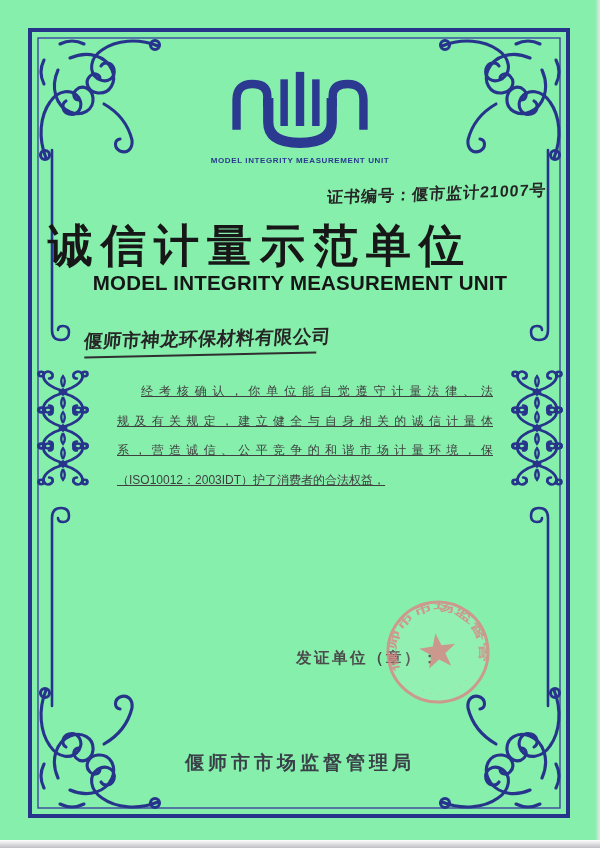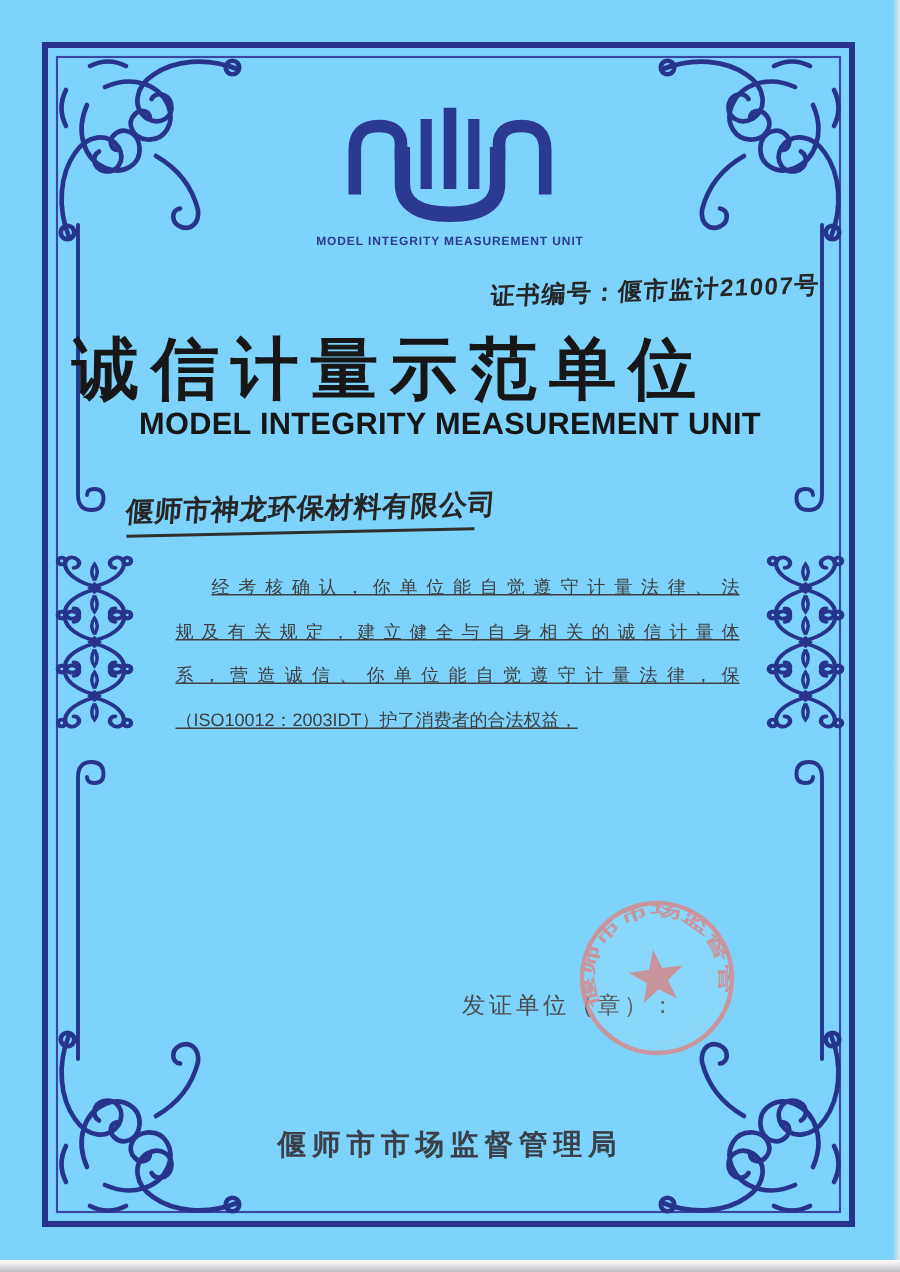--- a/index.html
+++ b/index.html
@@ -4,7 +4,7 @@
 <style>
   html,body { margin:0; padding:0; background:#ffffff; }
   .page {
-    position:relative; width:600px; height:848px; background:#7dd3fc;
+    position:relative; width:600px; height:848px; background:#86efac;
     overflow:hidden; font-family:"Liberation Sans","DejaVu Sans",sans-serif;
   }
   

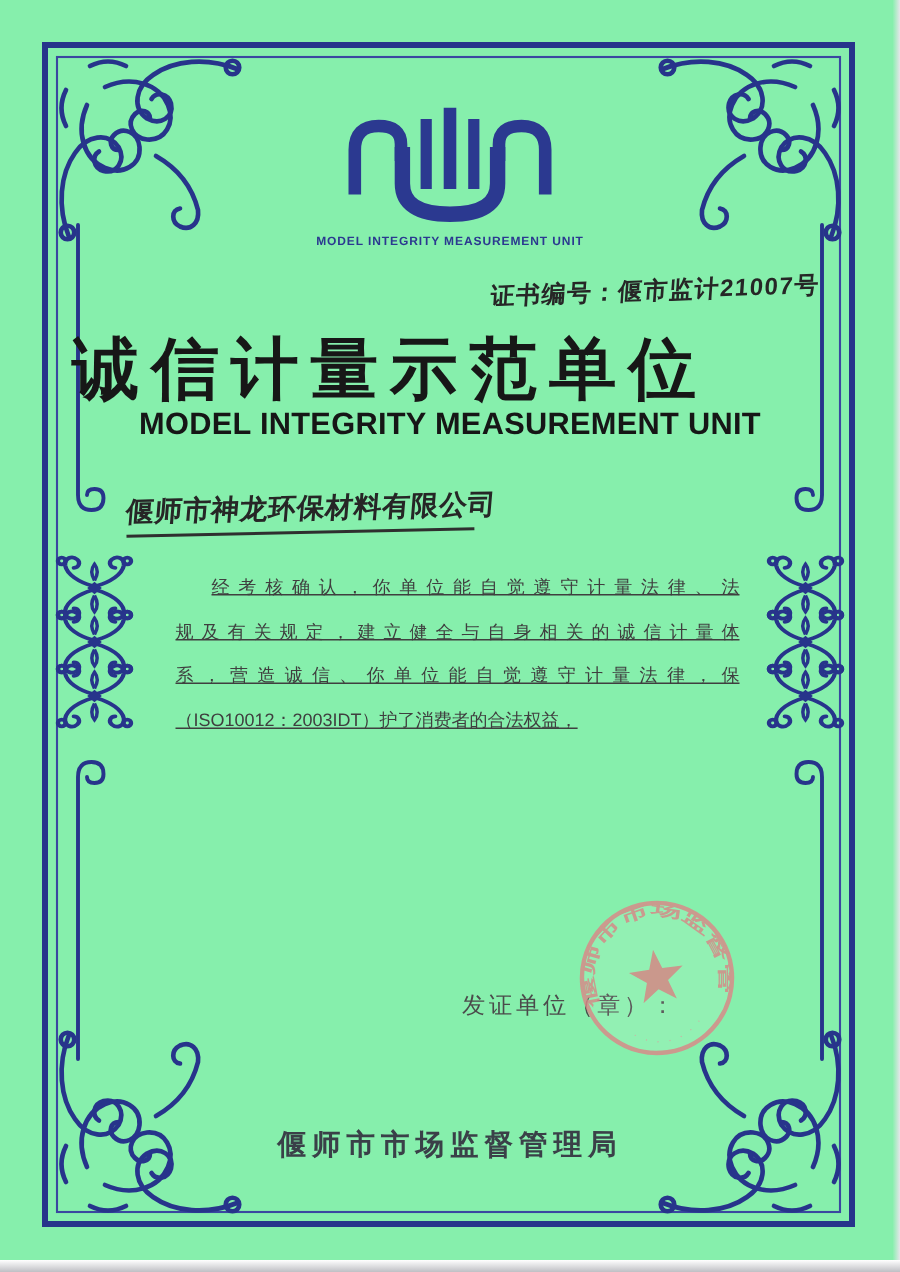--- a/index.html
+++ b/index.html
@@ -159,7 +159,7 @@
   <div class="body-lines">
     <div>经考核确认，你单位能自觉遵守计量法律、法</div>
     <div>规及有关规定，建立健全与自身相关的诚信计量体</div>
-    <div>系，营造诚信、你单位能自觉遵守计量法律，保</div>
+    <div>系，营造诚信、公平竞争的和谐市场计量环境，保</div>
     <div>（ISO10012：2003IDT）护了消费者的合法权益，</div>
   </div>
 

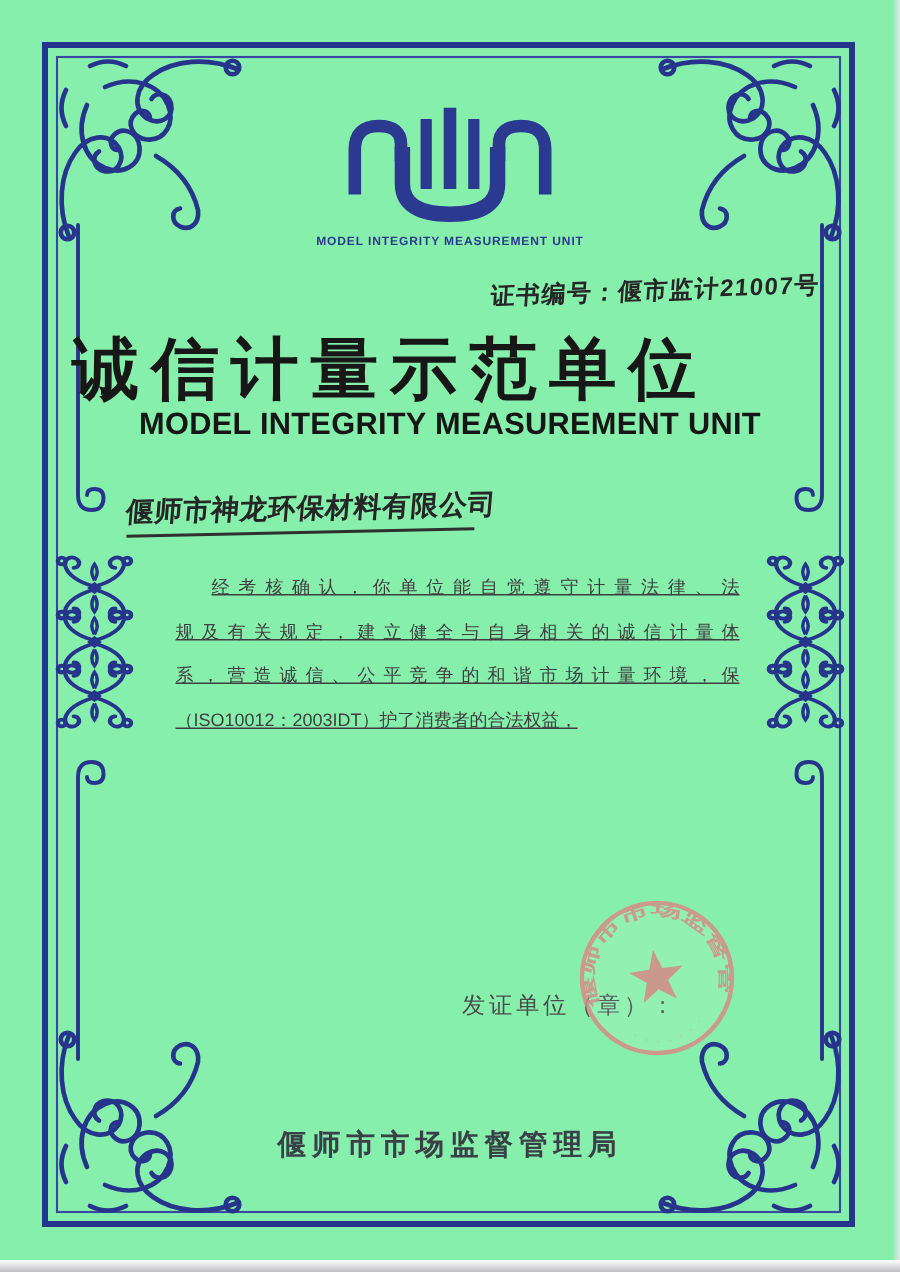--- a/index.html
+++ b/index.html
@@ -62,8 +62,8 @@
   .body-lines div:last-child { text-align-last:left; }
 
   .issuer-label {
-    position:absolute; left:308px; top:648px; font-size:15.5px; font-weight:400;
-    color:#4b4b4b; letter-spacing:2.5px; white-space:nowrap;margin-top:12px;
+    position:absolute; left:296px; top:648px; font-size:15.5px; font-weight:700;
+    color:#4b4b4b; letter-spacing:2.5px; white-space:nowrap;
   }
   .seal { position:absolute; left:373px; top:587px; opacity:0.82;
     transform:rotate(-8deg); }

